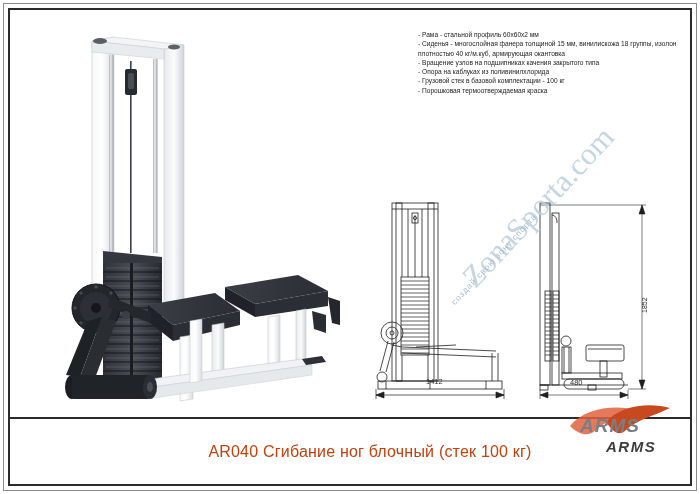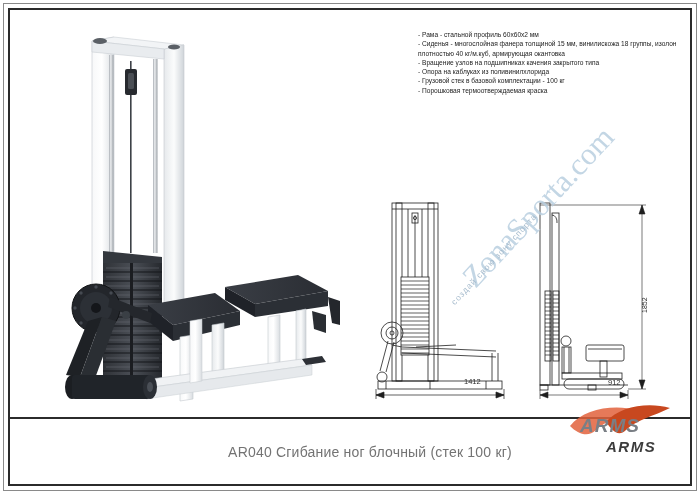--- a/index.html
+++ b/index.html
@@ -33,7 +33,7 @@
   .dwg1 svg,.dwg2 svg{display:block;}
 
   .dim-v{position:absolute;font-size:7px;color:#2b2b2b;transform:rotate(-90deg);transform-origin:left top;white-space:nowrap;}
-  .dim-h{position:absolute;font-size:7.5px;color:#2b2b2b;white-space:nowrap;margin-left:38px;}
+  .dim-h{position:absolute;font-size:7.5px;color:#2b2b2b;white-space:nowrap;}
 
   
   .wm{position:absolute;left:455px;top:150px;width:270px;height:270px;pointer-events:none;}

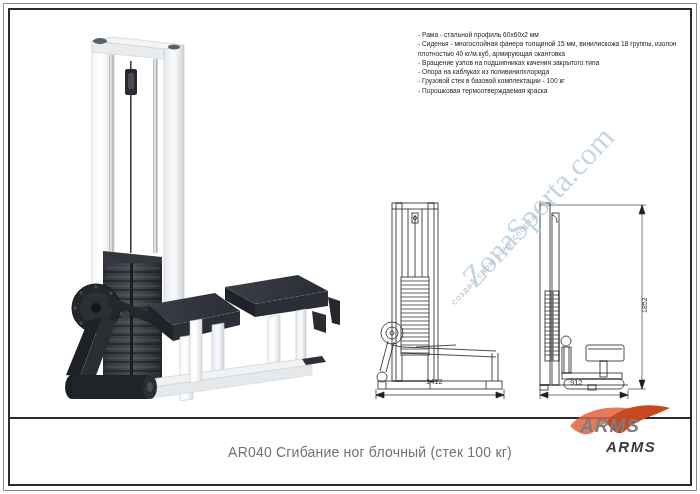--- a/index.html
+++ b/index.html
@@ -358,7 +358,7 @@
         <polygon points="100,200 92,197 92,203" fill="#1e1e1e"></polygon>
       </g>
     </svg>
-    <div class="dim-h" style="left:42px;top:183px;">912</div>
+    <div class="dim-h" style="left:42px;top:183px;">480</div>
     <div class="dim-v" style="left:113px;top:118px;">1852</div>
   </div>
 

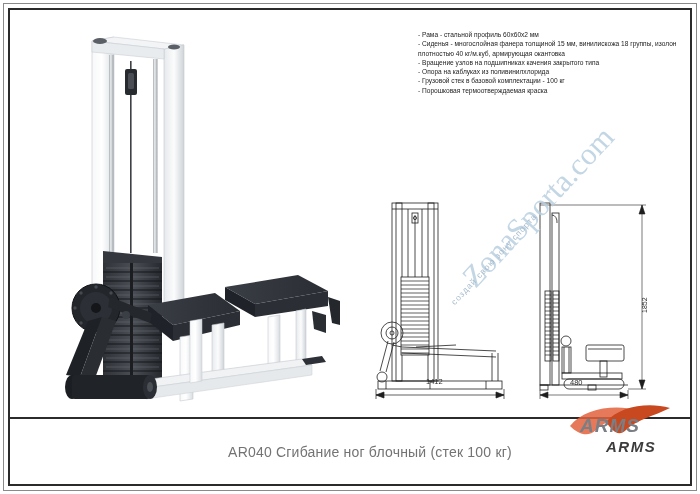--- a/index.html
+++ b/index.html
@@ -13,7 +13,7 @@
 
   
   .title-bar{position:absolute;left:10px;top:417px;width:680px;height:67px;border-top:2px solid #2b2b2b;box-sizing:border-box;display:flex;align-items:center;}
-  .title-text{flex:1;text-align:center;font-size:14px;color:#737373;letter-spacing:.2px;padding-left:40px;white-space:nowrap;}
+  .title-text{flex:1;text-align:center;font-size:16px;color:#c2410c;letter-spacing:.2px;padding-left:40px;white-space:nowrap;}
 
   
   .logo{position:absolute;right:18px;top:400px;width:120px;height:56px;}

